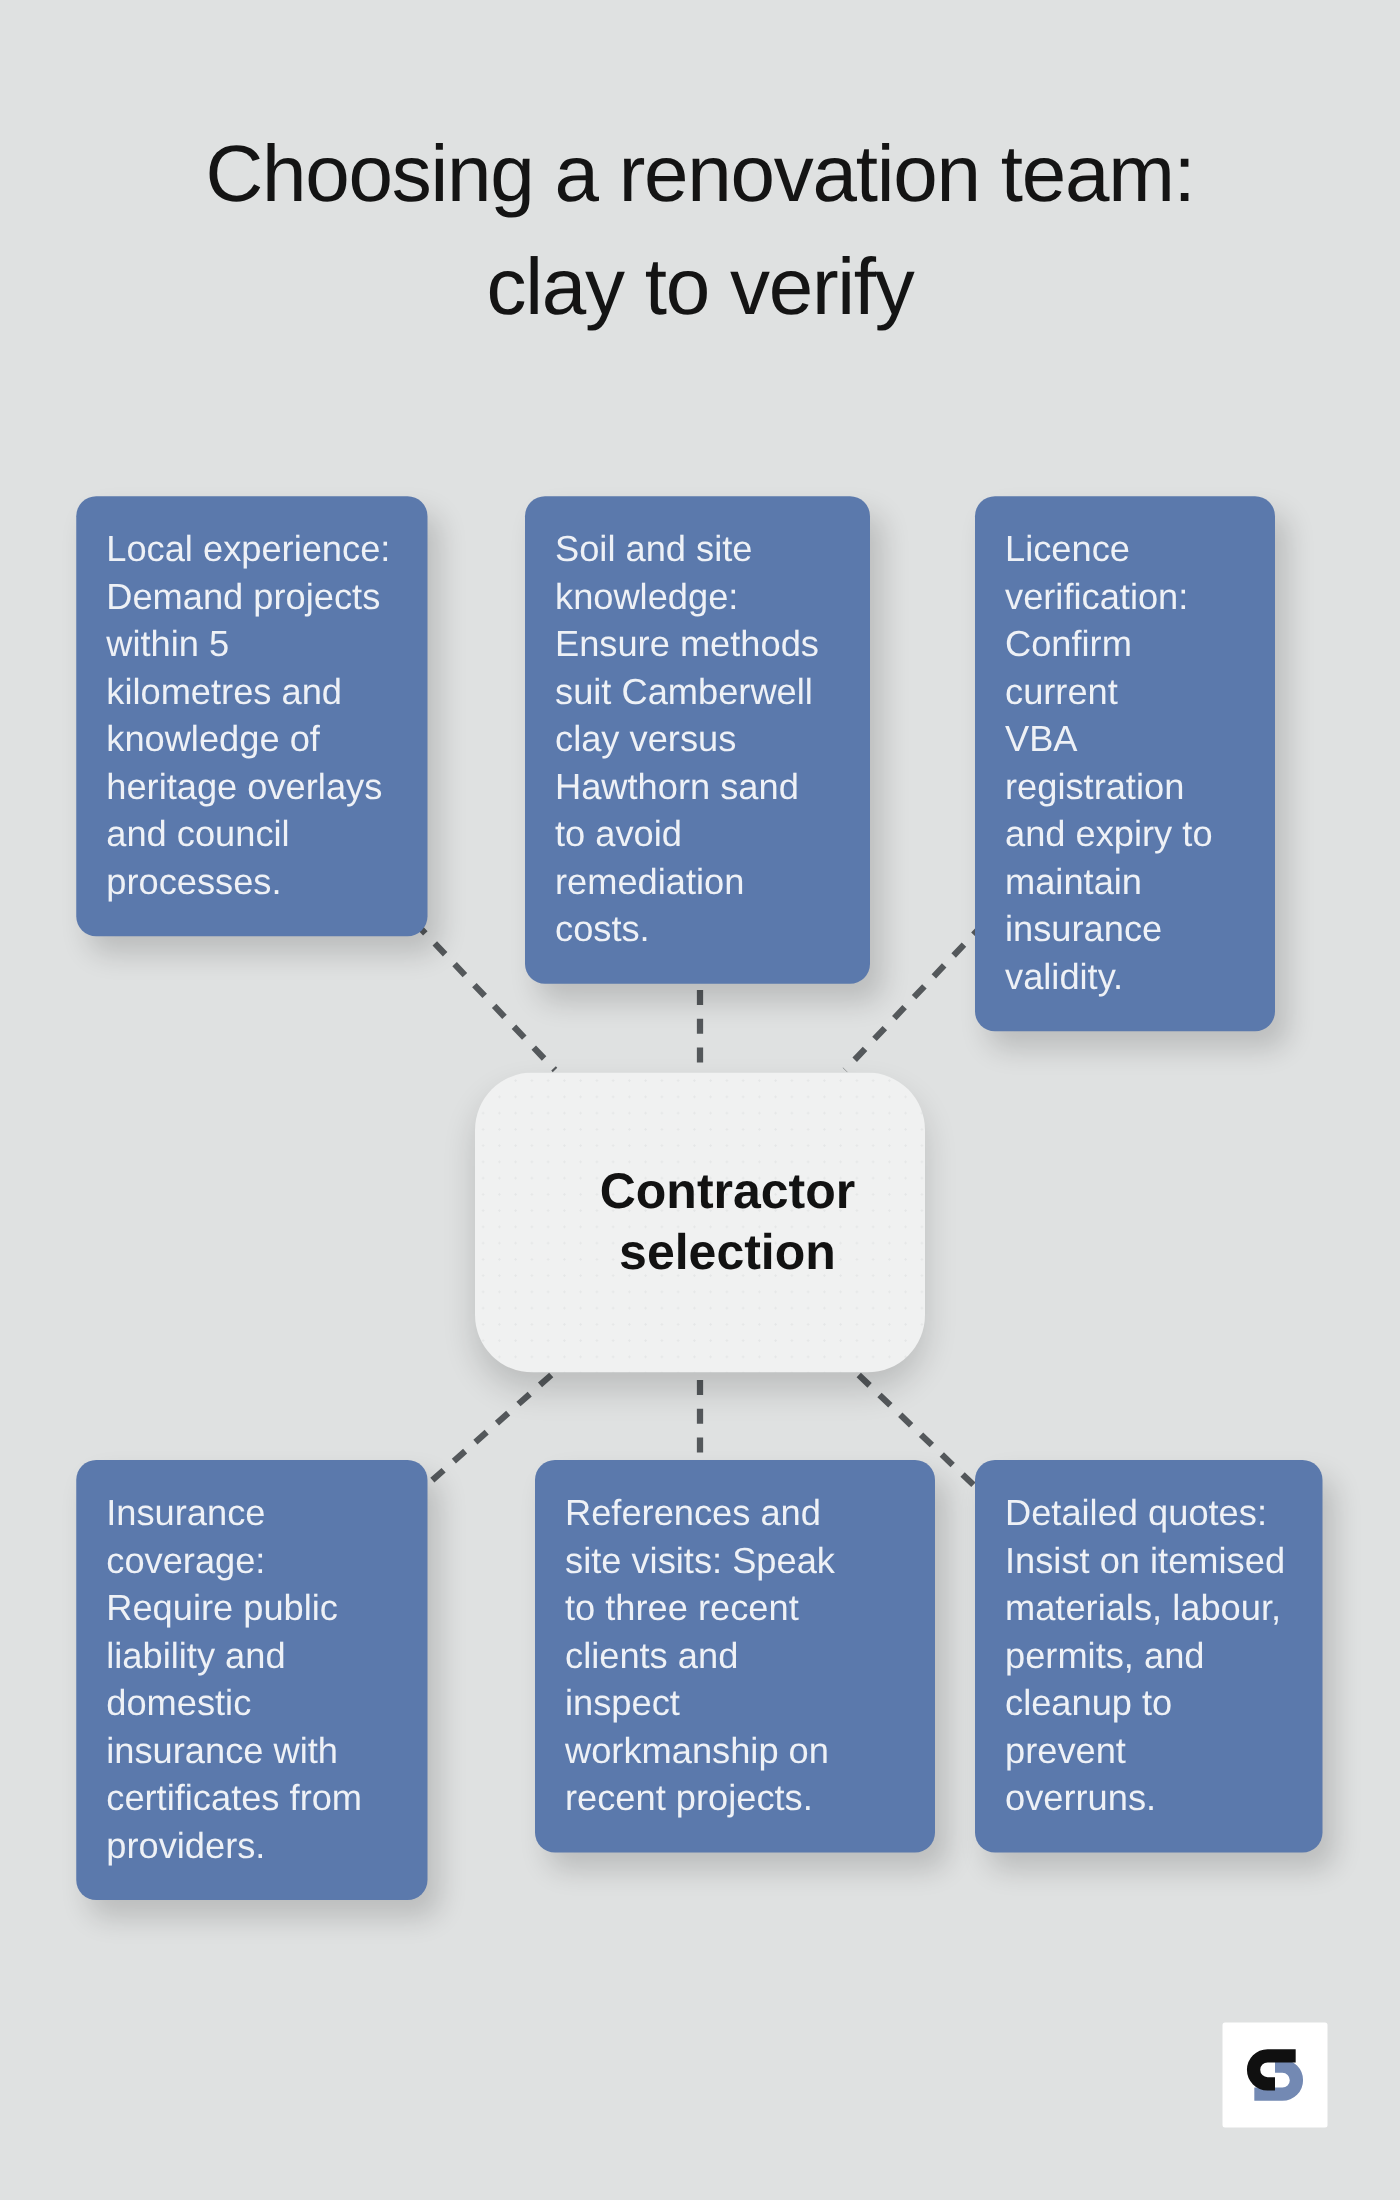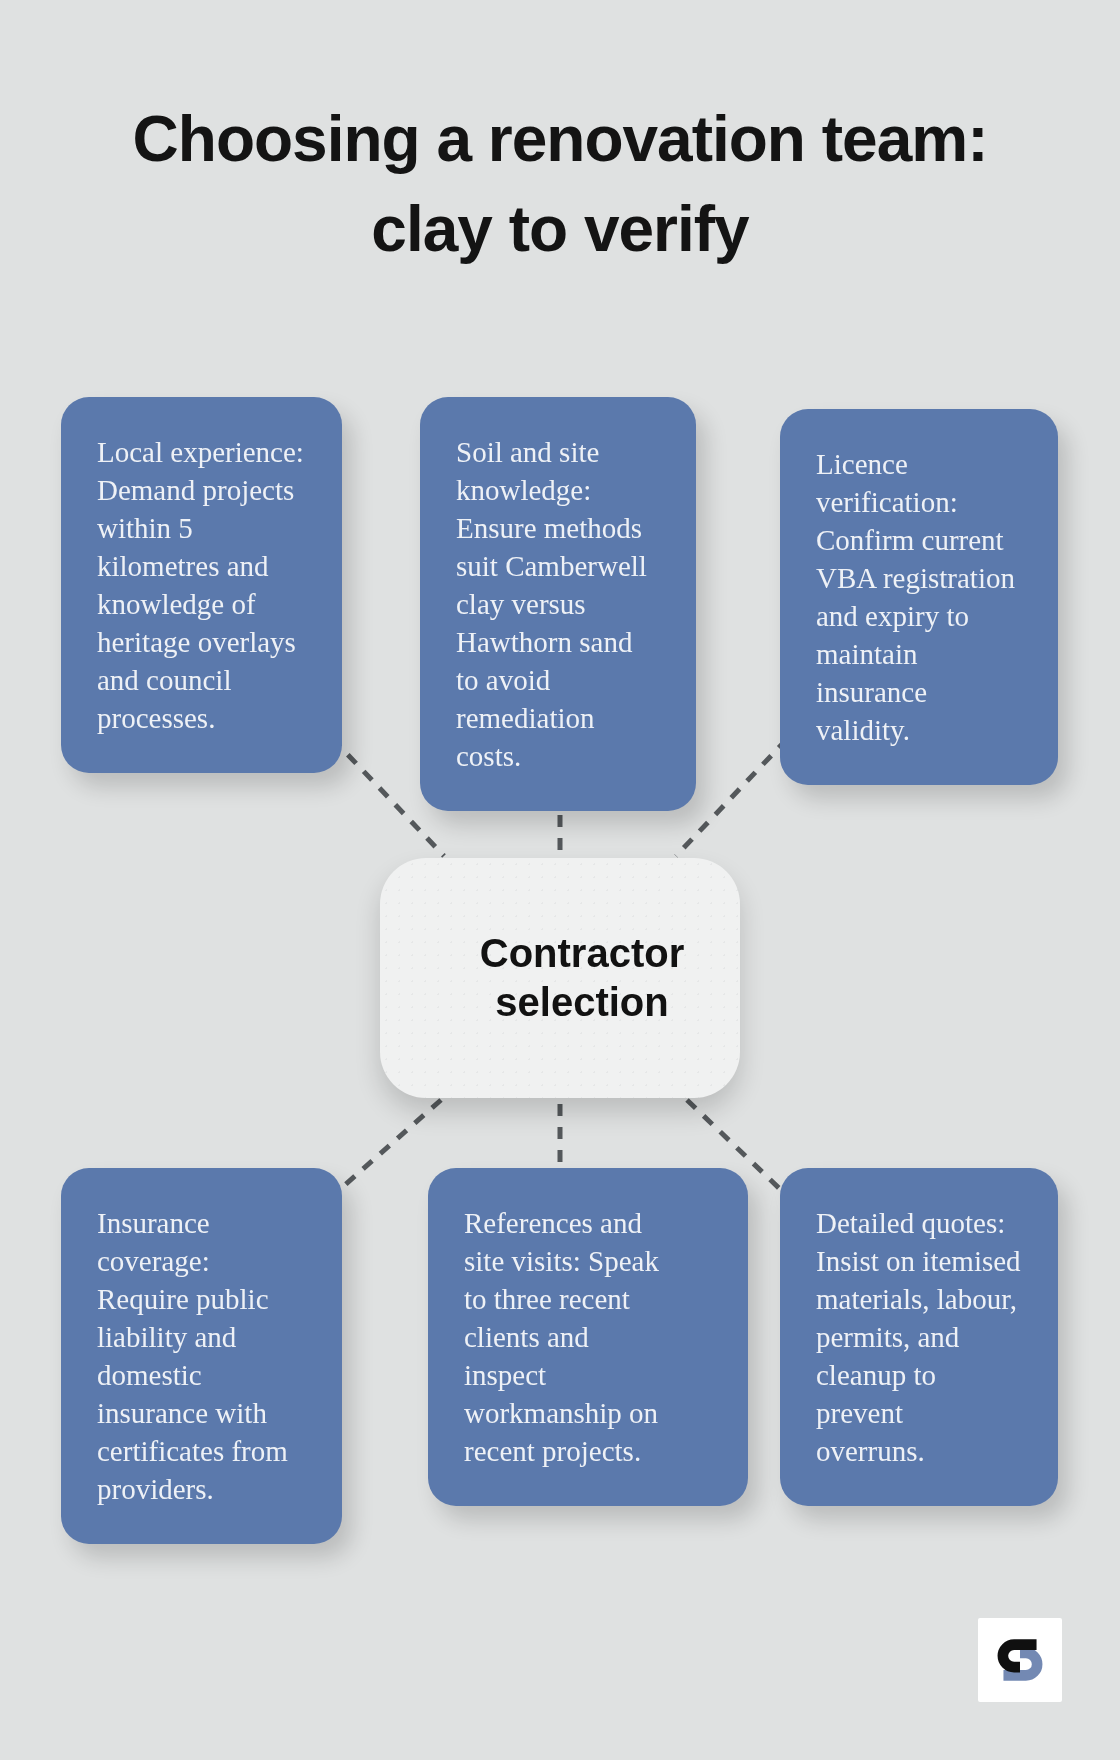--- a/index.html
+++ b/index.html
@@ -27,7 +27,7 @@
     margin:0;
     text-align:center;
     font-size:64px;
-    font-weight:700;
+    font-weight:400;
     line-height:90px;
     letter-spacing:-1px;
     color:var(--title);

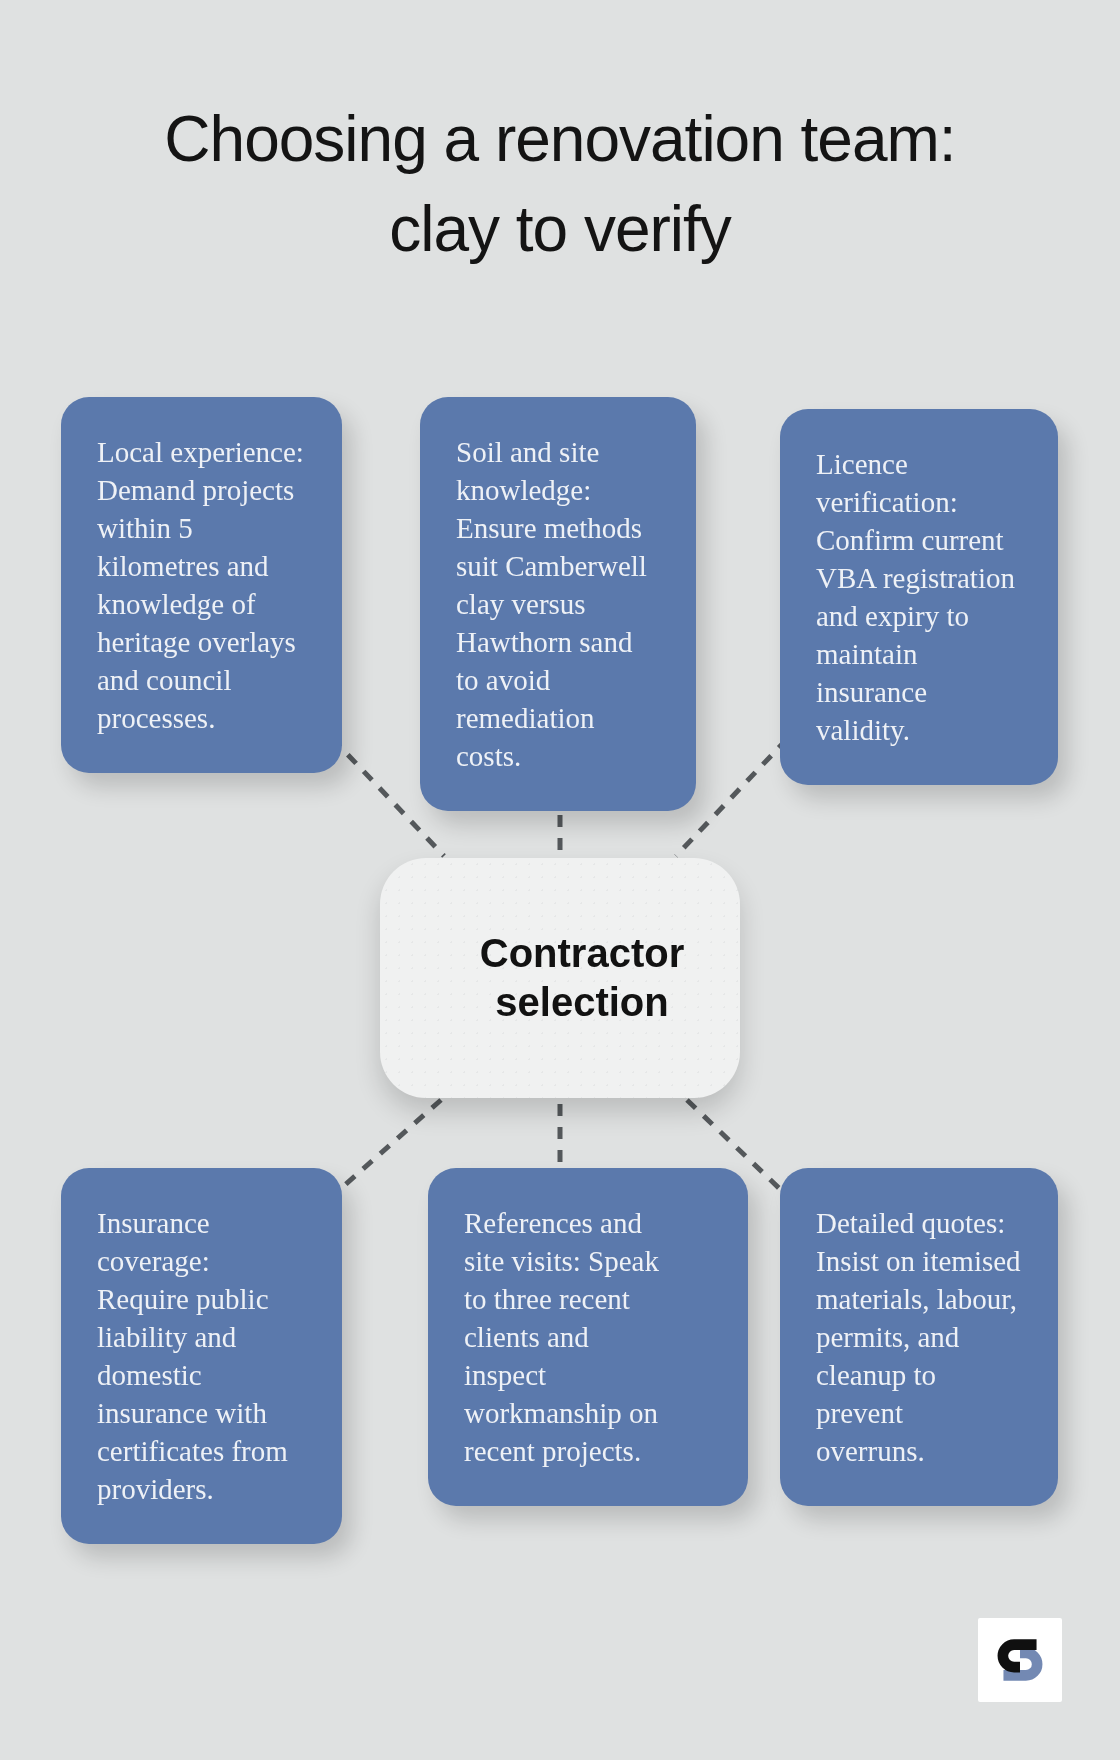--- a/index.html
+++ b/index.html
@@ -41,11 +41,10 @@
   .node{
     position:absolute;
     background:var(--node-fill);
-    border-radius:28px;
+    border-radius:16px;
     box-shadow:10px 14px 22px rgba(0,0,0,0.16);
     box-sizing:border-box;
-    padding:36px;
-    font-family:Liberation Serif, serif;
+    padding:24px;
   }
   .node p{
     margin:0;

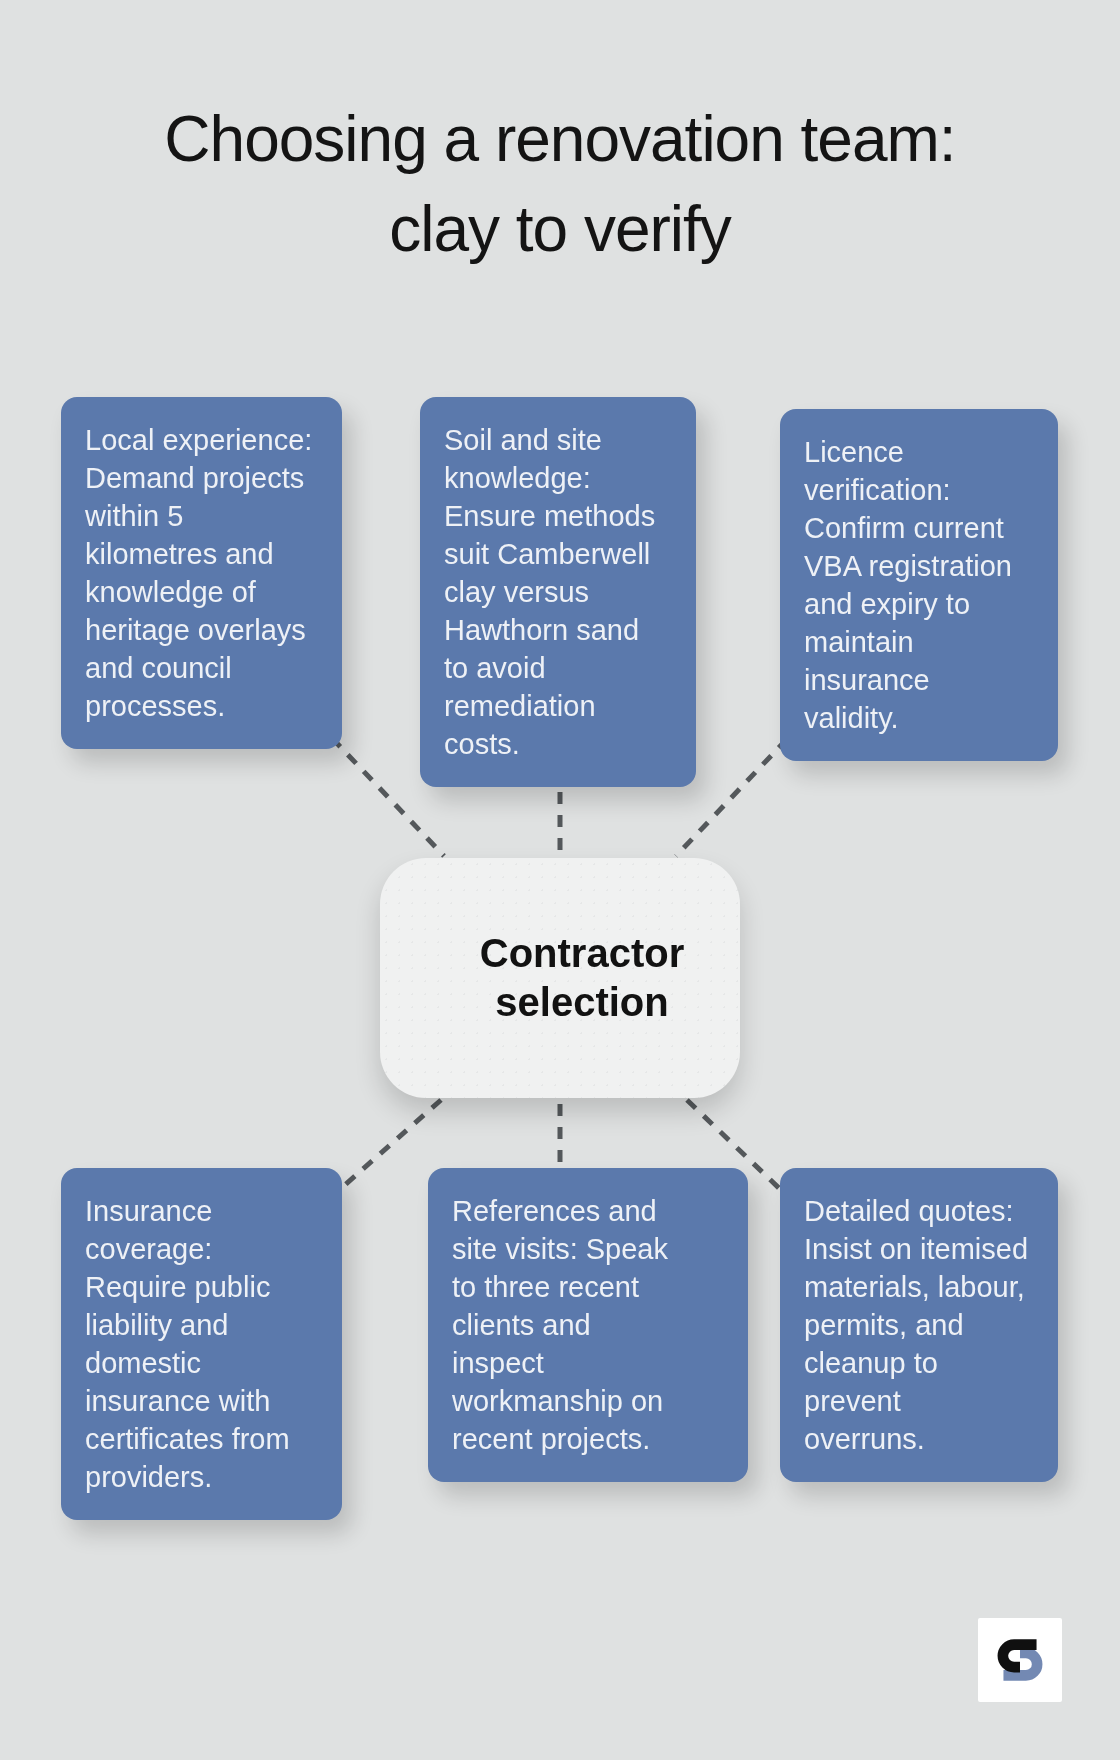--- a/index.html
+++ b/index.html
@@ -55,7 +55,7 @@
   }
   .n1{left:61px;top:397px;width:281px;}
   .n2{left:420px;top:397px;width:276px;}
-  .n3{left:780px;top:397px;width:278px;margin-top:12px;}
+  .n3{left:780px;top:397px;width:240px;}
   .n4{left:61px;top:1168px;width:281px;}
   .n5{left:428px;top:1168px;width:320px;}
   .n6{left:780px;top:1168px;width:278px;}

